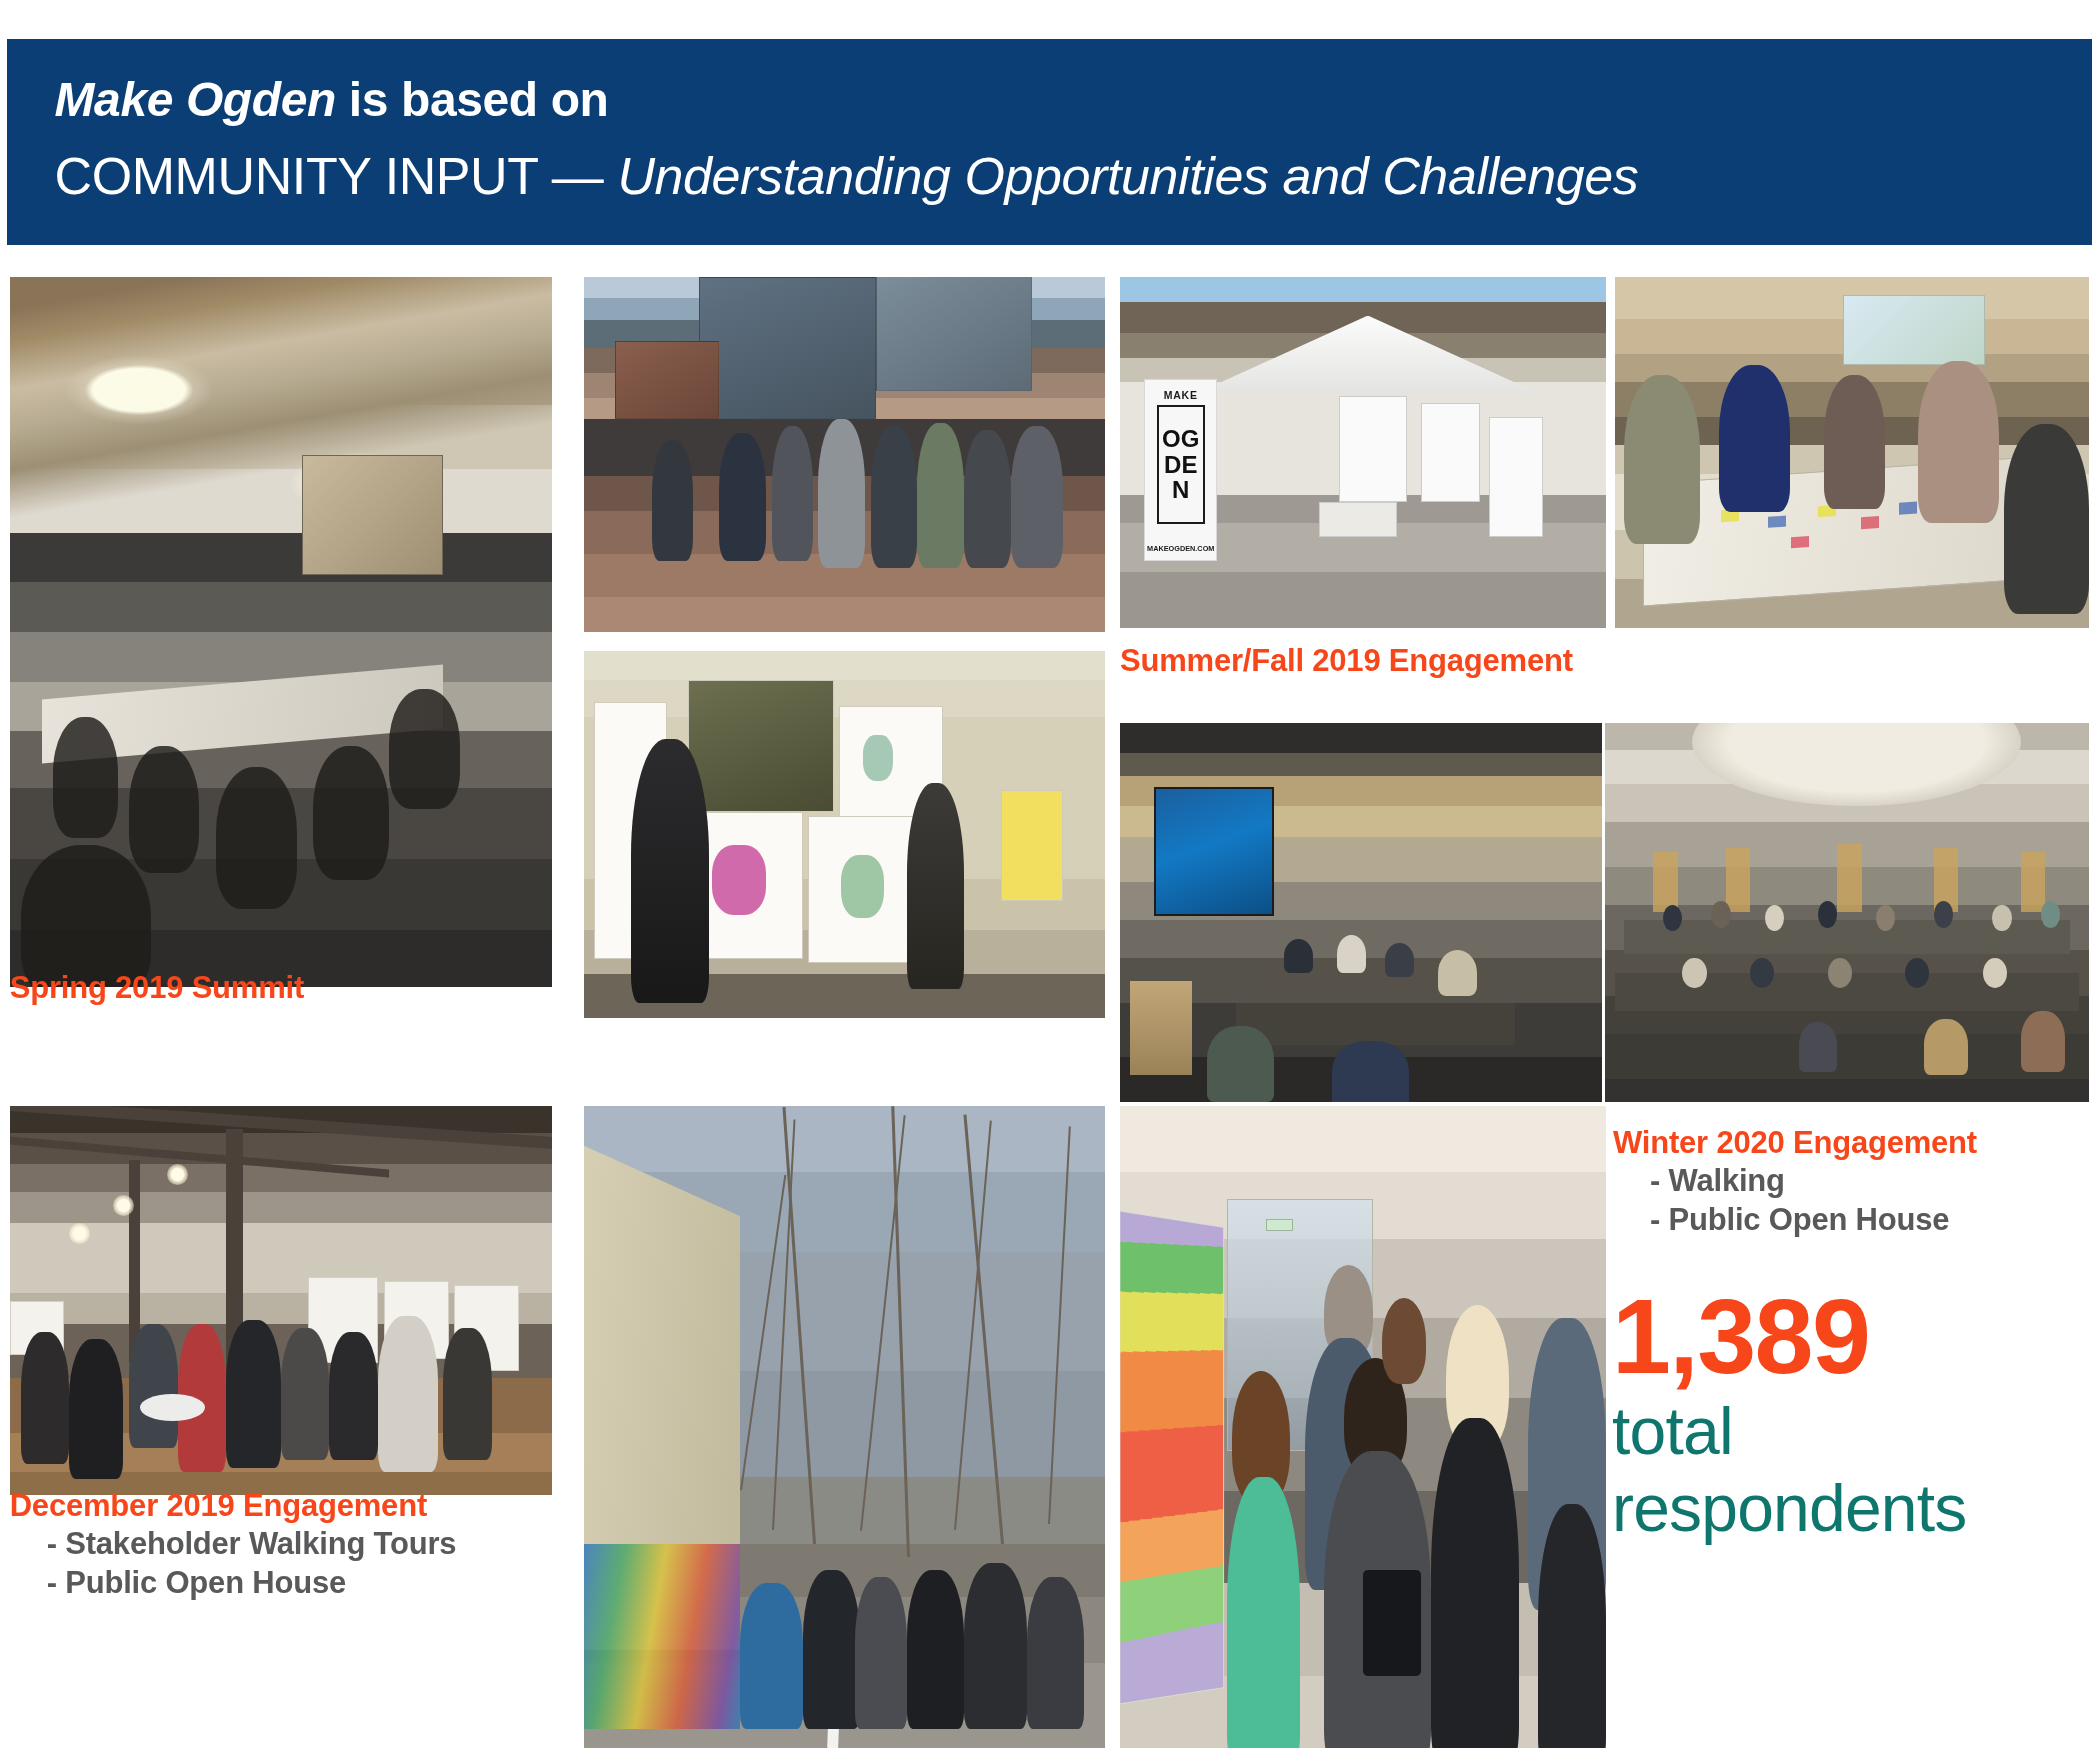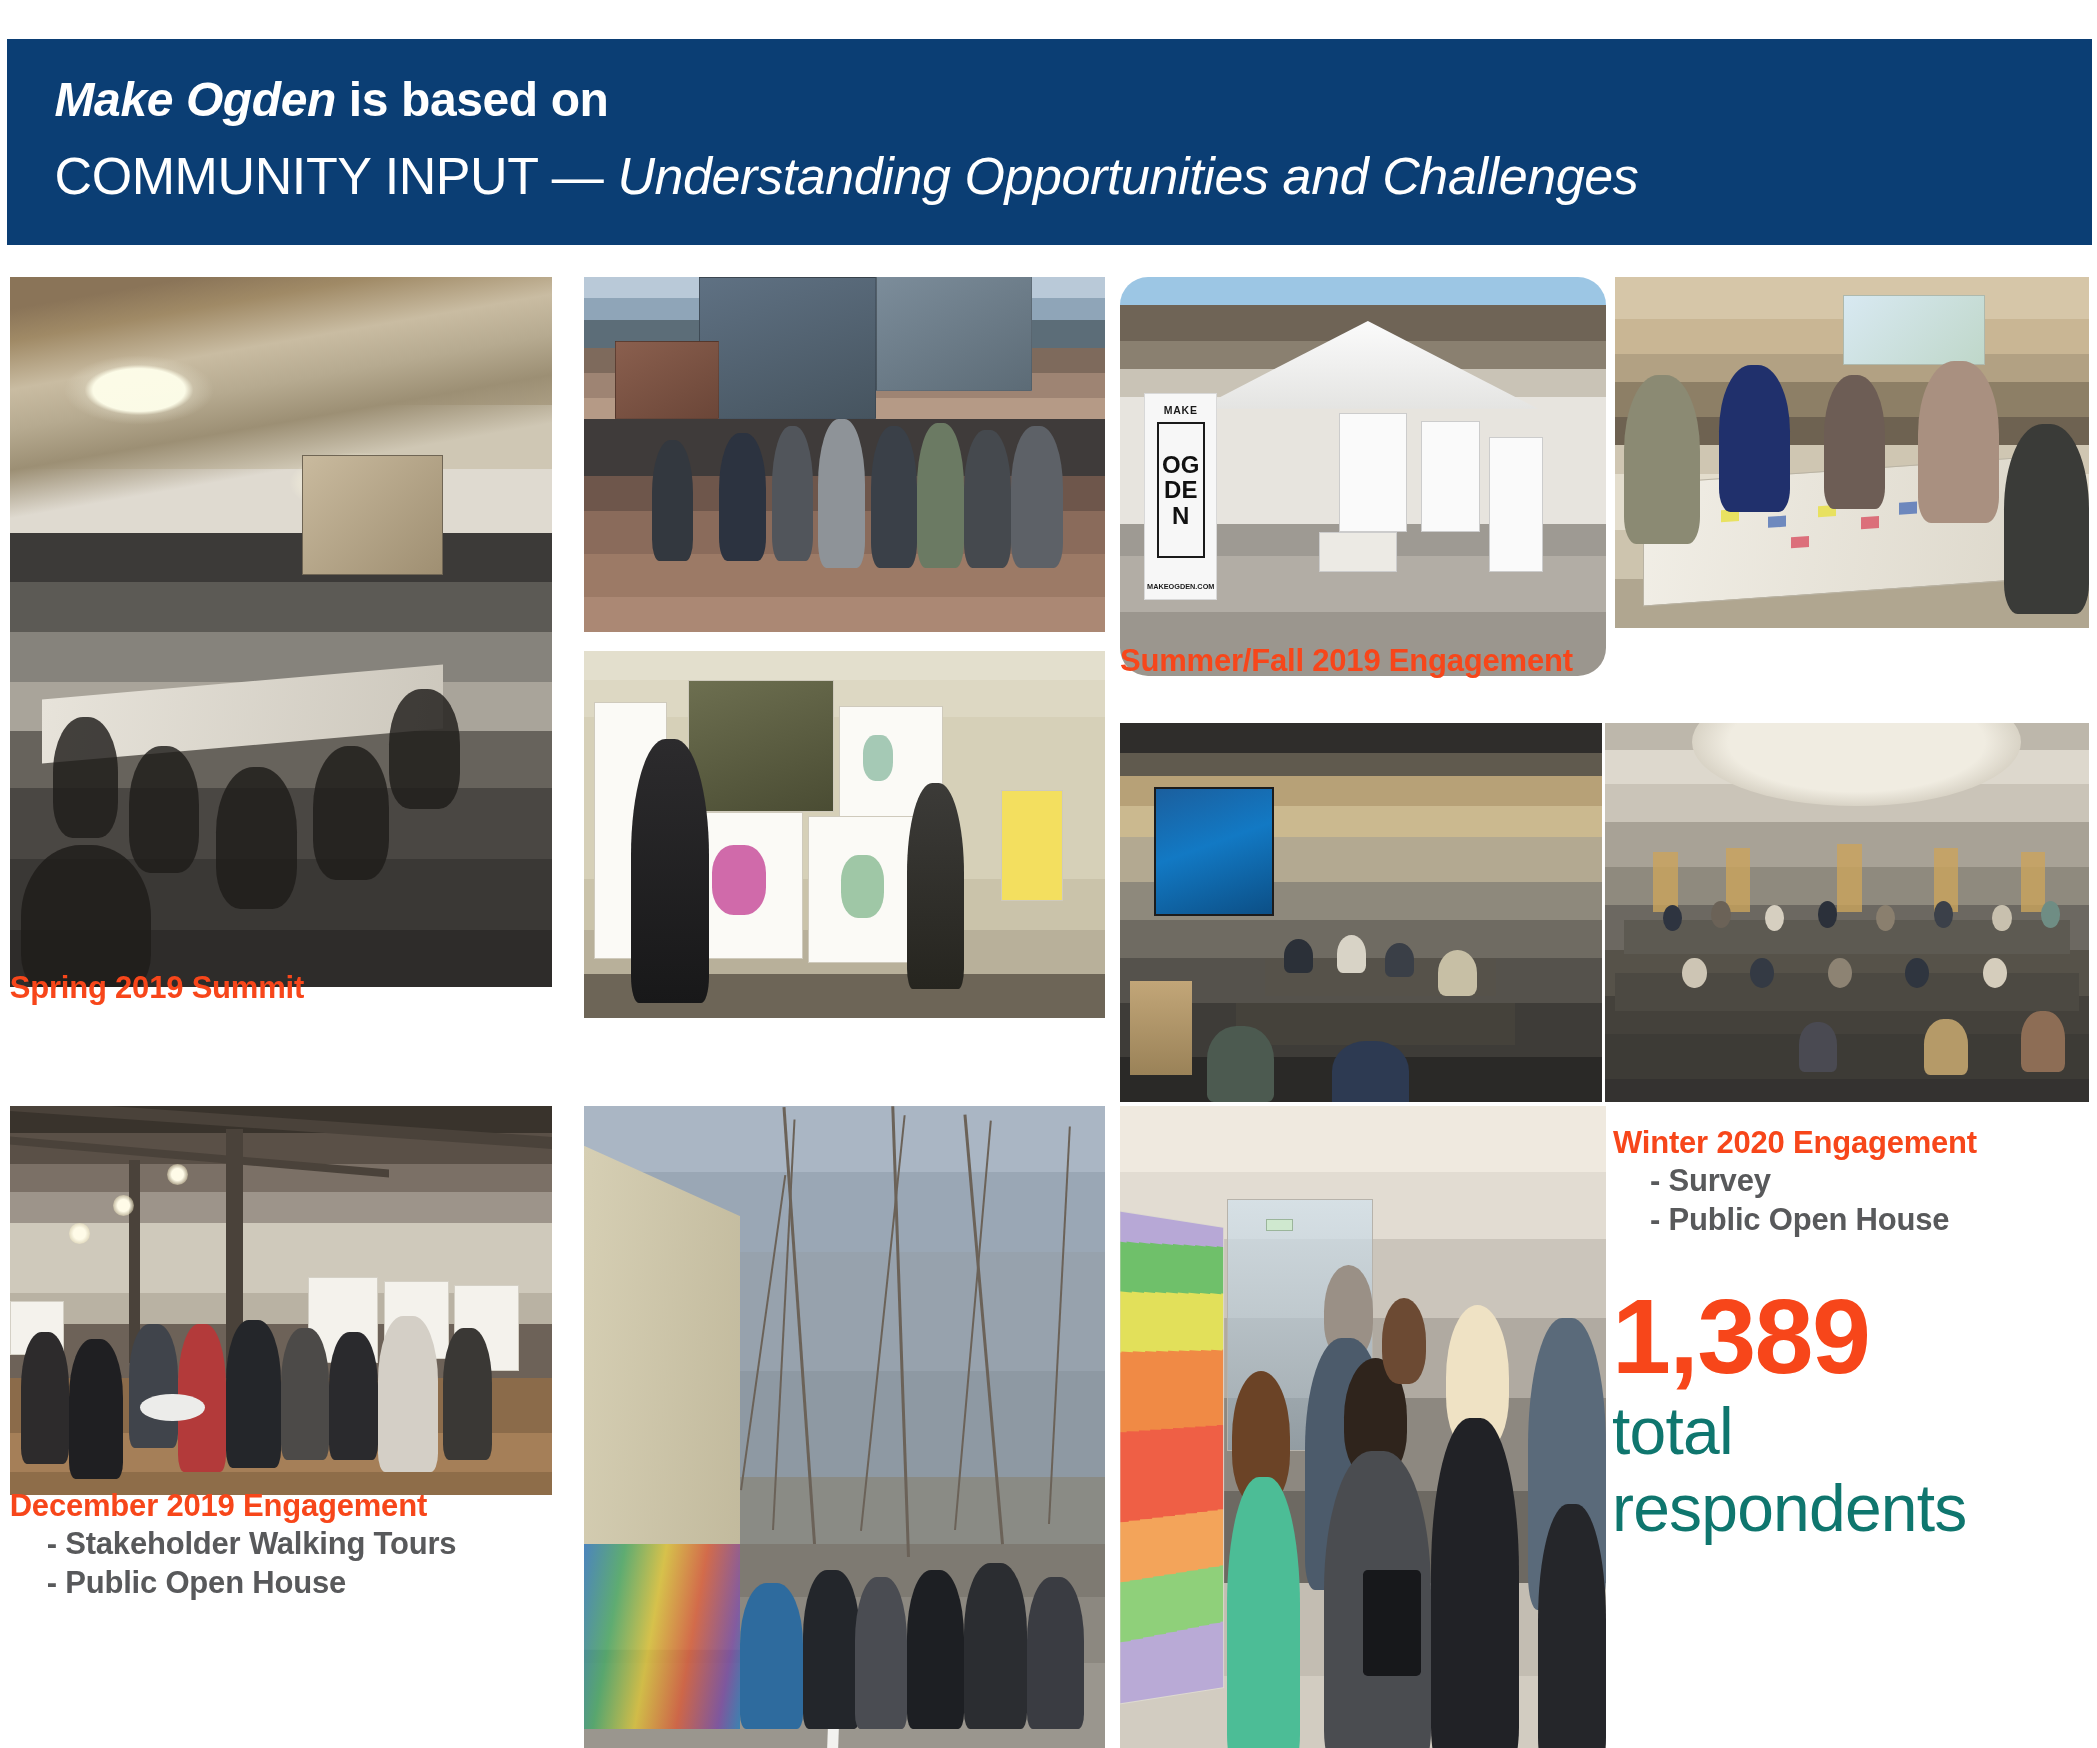--- a/index.html
+++ b/index.html
@@ -475,7 +475,7 @@
     </div>
   </div>
 
-  <div class="photo ph-tent" style="left:1120px; top:246px; width:486px; height:399px;border-radius:28px;">
+  <div class="photo ph-tent" style="left:1120px; top:246px; width:486px; height:351px;">
     <div class="ph-inner">
       <div class="canopy"></div>
       <div class="banner">

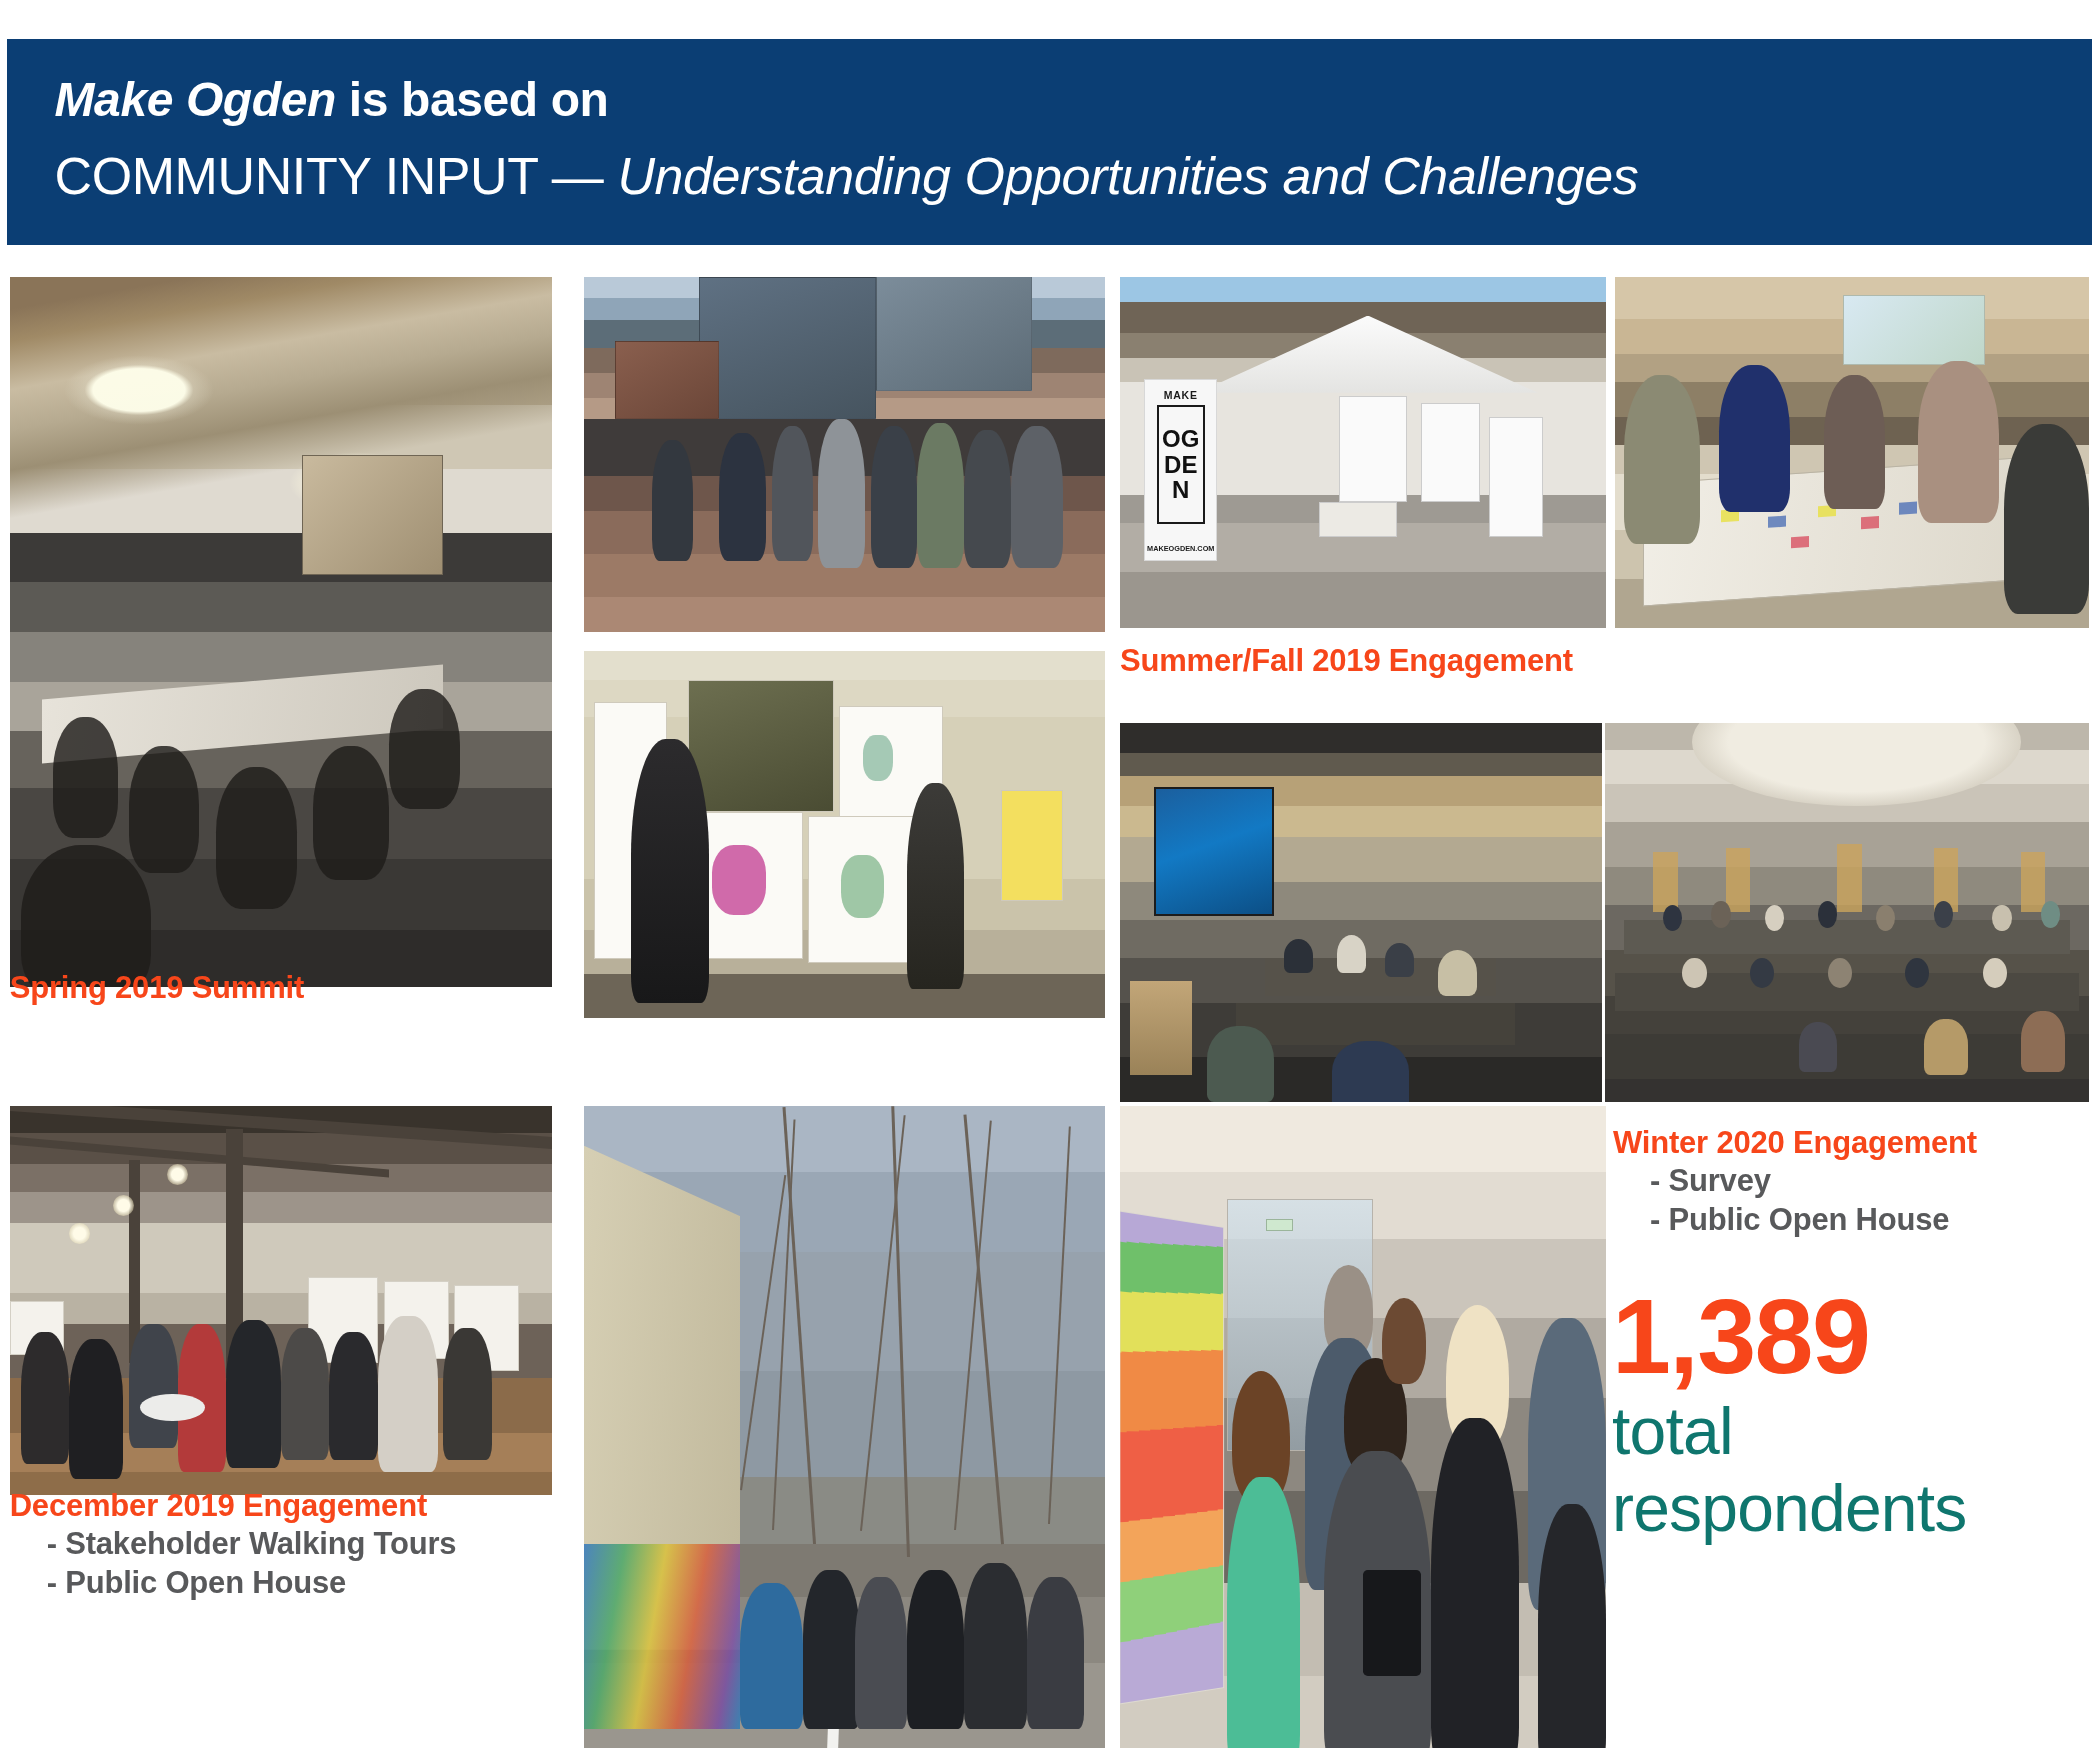--- a/index.html
+++ b/index.html
@@ -638,7 +638,7 @@
 
   <div class="caption-block" style="left:1613px; top:1093px;">
     <div class="cap-title">Winter 2020 Engagement</div>
-    <div class="cap-sub">- Survey</div>
+    <div class="cap-sub">- Walking</div>
     <div class="cap-sub">- Public Open House</div>
   </div>
 

